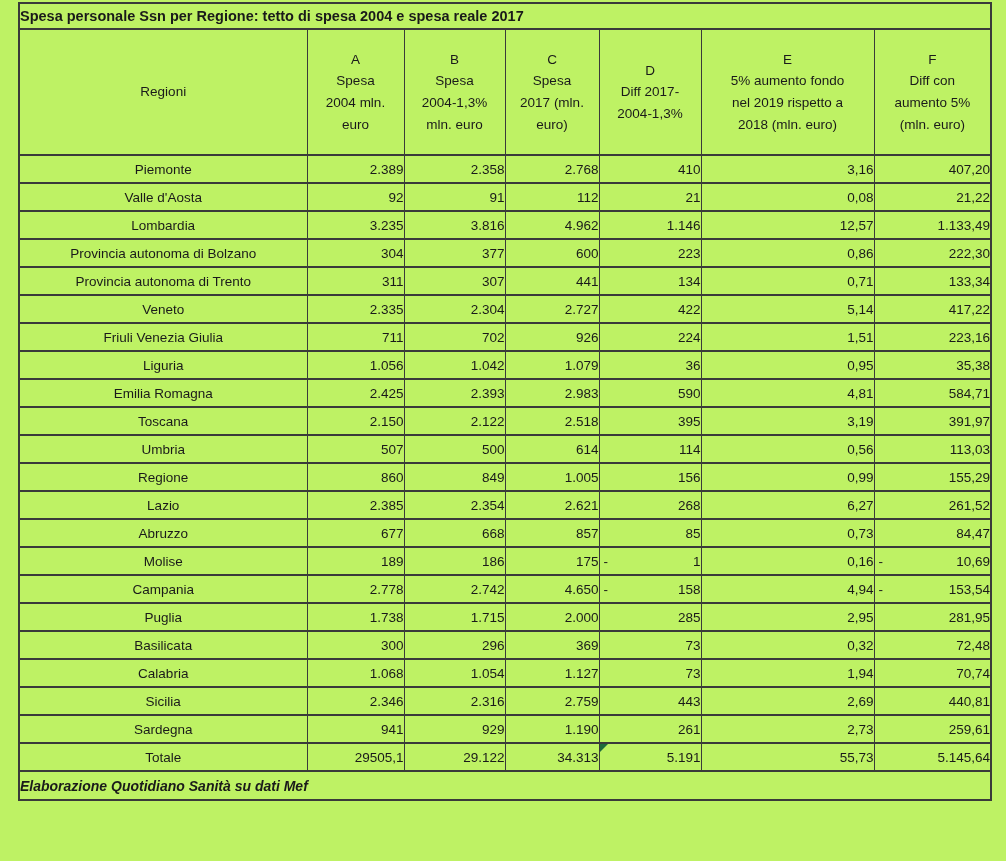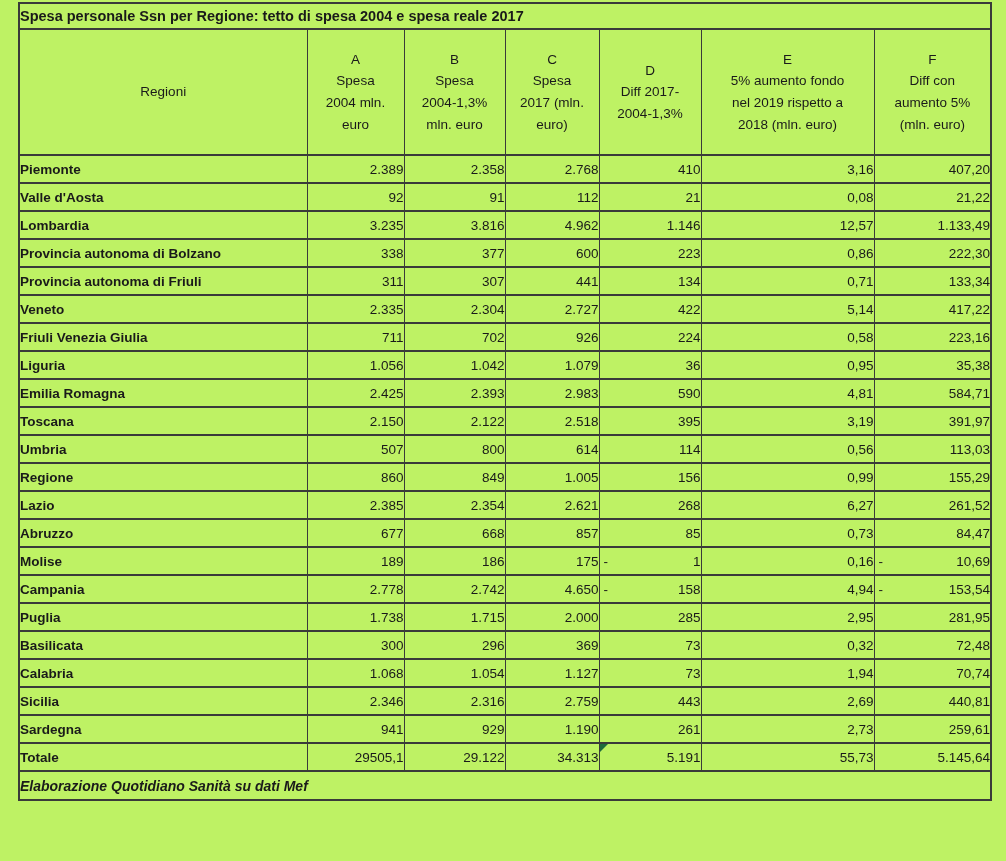--- a/index.html
+++ b/index.html
@@ -66,9 +66,8 @@
     vertical-align: middle;
   }
   td.region {
-    text-align: left;
+    text-align: center;
     padding-left: 6px;
-    font-weight: bold;
   }
   td.num {
     text-align: right;

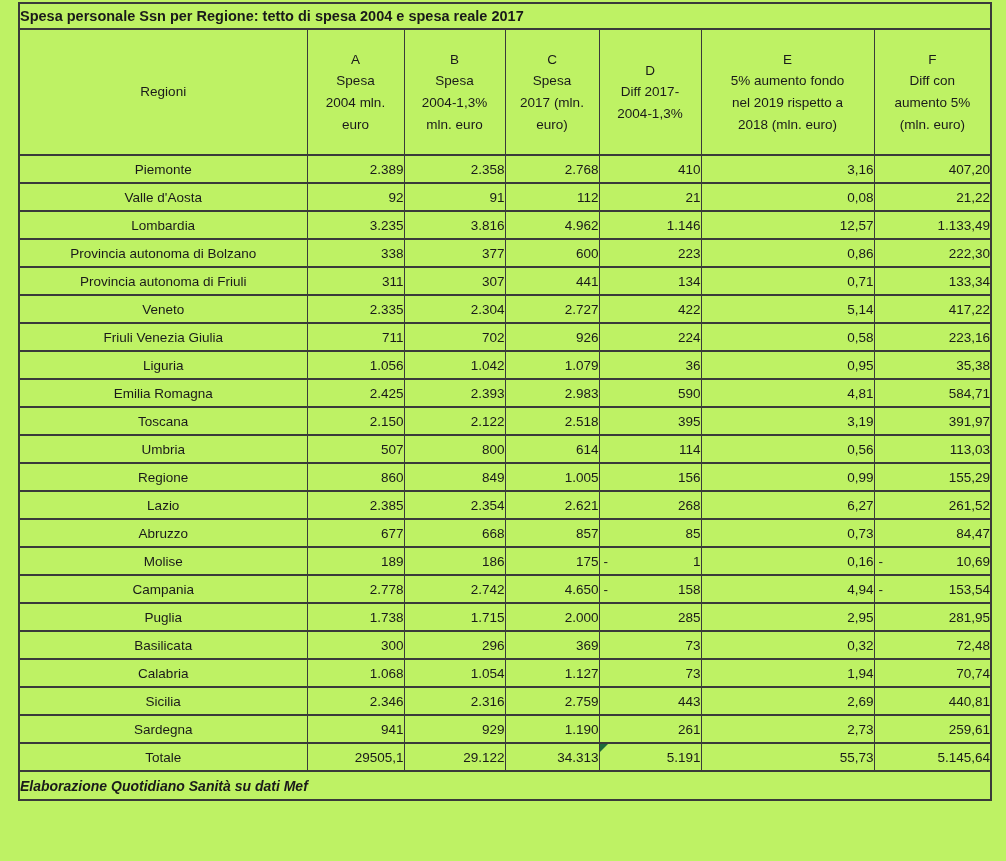--- a/index.html
+++ b/index.html
@@ -193,7 +193,7 @@
   </tr>
           <tr class="data-row">
     <td class="region">Provincia autonoma di Bolzano</td>
-    <td class="num"><span class="neg"></span><span>338</span></td>
+    <td class="num"><span class="neg"></span><span>304</span></td>
     <td class="num"><span class="neg"></span><span>377</span></td>
     <td class="num"><span class="neg"></span><span>600</span></td>
     <td class="num"><span class="neg"></span><span>223</span></td>

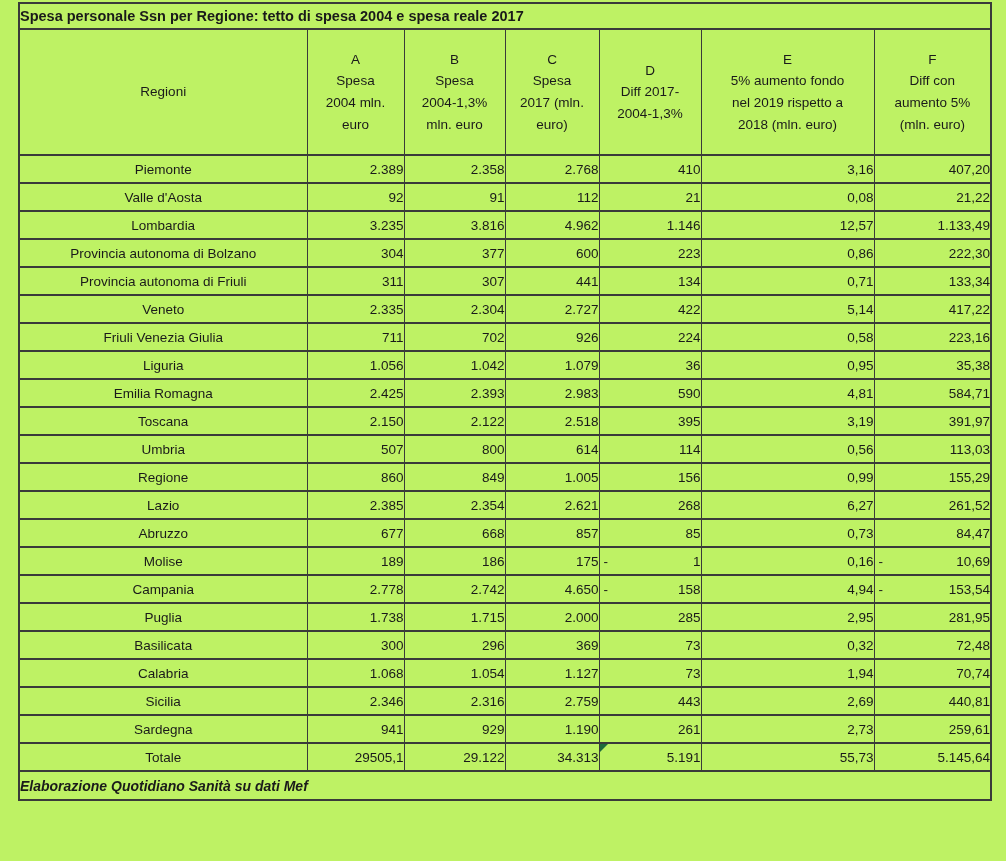--- a/index.html
+++ b/index.html
@@ -201,7 +201,7 @@
     <td class="num"><span class="neg"></span><span>222,30</span></td>
   </tr>
           <tr class="data-row">
-    <td class="region">Provincia autonoma di Friuli</td>
+    <td class="region">Provincia autonoma di Trento</td>
     <td class="num"><span class="neg"></span><span>311</span></td>
     <td class="num"><span class="neg"></span><span>307</span></td>
     <td class="num"><span class="neg"></span><span>441</span></td>

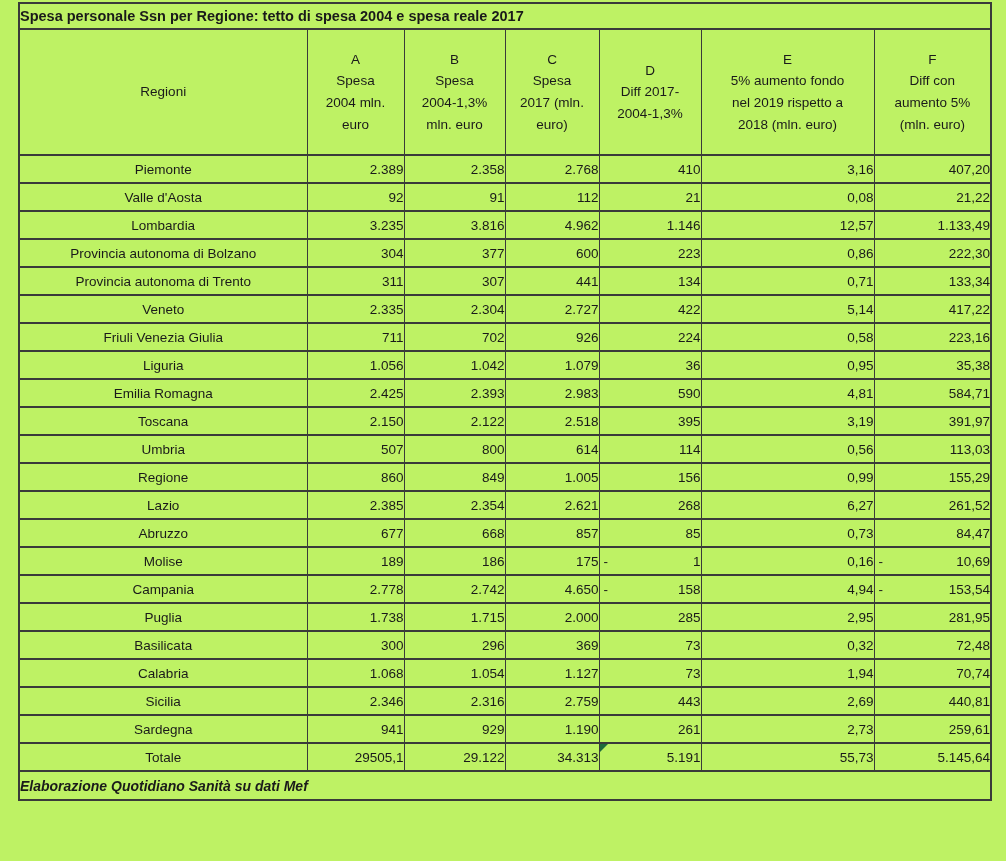--- a/index.html
+++ b/index.html
@@ -224,7 +224,7 @@
     <td class="num"><span class="neg"></span><span>702</span></td>
     <td class="num"><span class="neg"></span><span>926</span></td>
     <td class="num"><span class="neg"></span><span>224</span></td>
-    <td class="num"><span class="neg"></span><span>0,58</span></td>
+    <td class="num"><span class="neg"></span><span>1,51</span></td>
     <td class="num"><span class="neg"></span><span>223,16</span></td>
   </tr>
           <tr class="data-row">

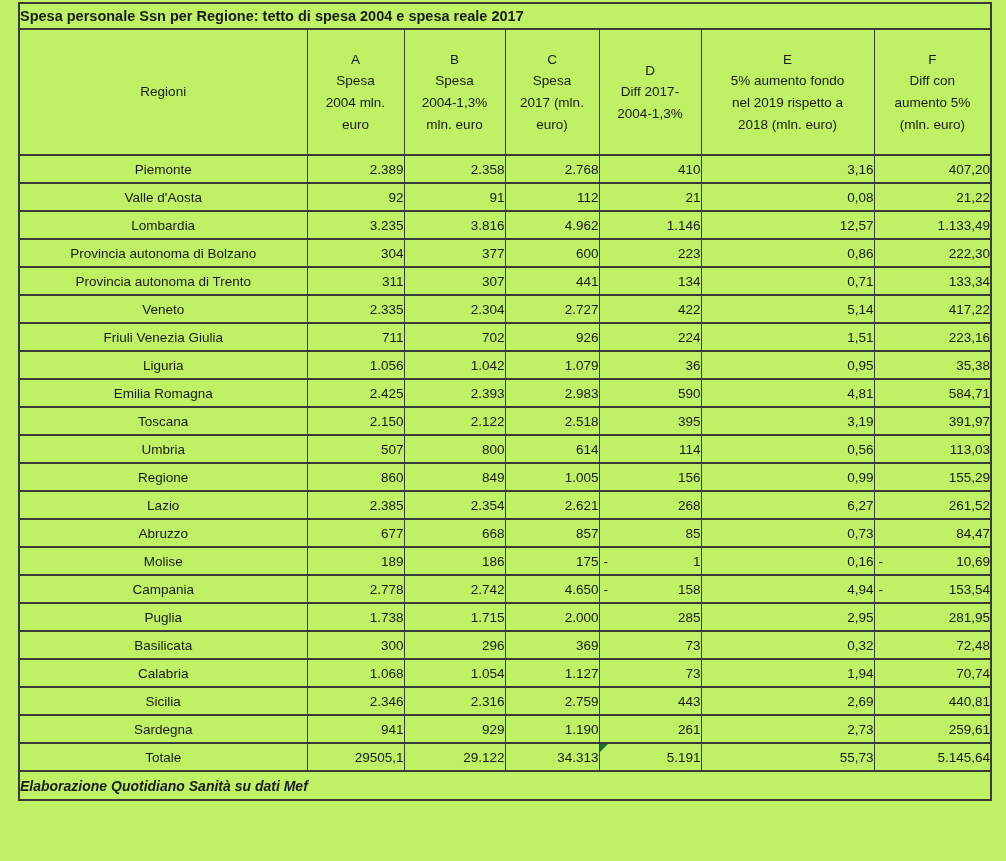--- a/index.html
+++ b/index.html
@@ -257,7 +257,7 @@
           <tr class="data-row">
     <td class="region">Umbria</td>
     <td class="num"><span class="neg"></span><span>507</span></td>
-    <td class="num"><span class="neg"></span><span>800</span></td>
+    <td class="num"><span class="neg"></span><span>500</span></td>
     <td class="num"><span class="neg"></span><span>614</span></td>
     <td class="num"><span class="neg"></span><span>114</span></td>
     <td class="num"><span class="neg"></span><span>0,56</span></td>

